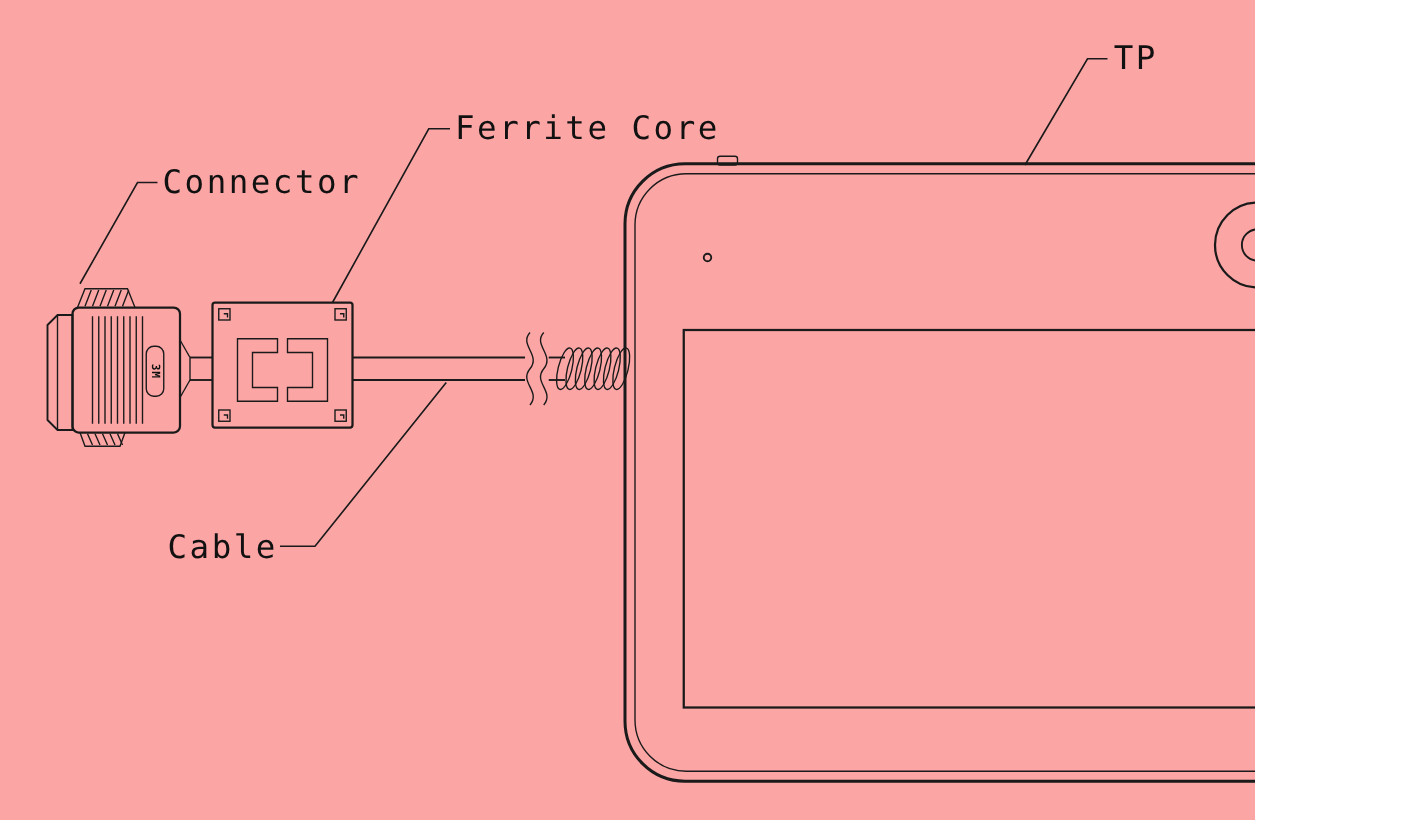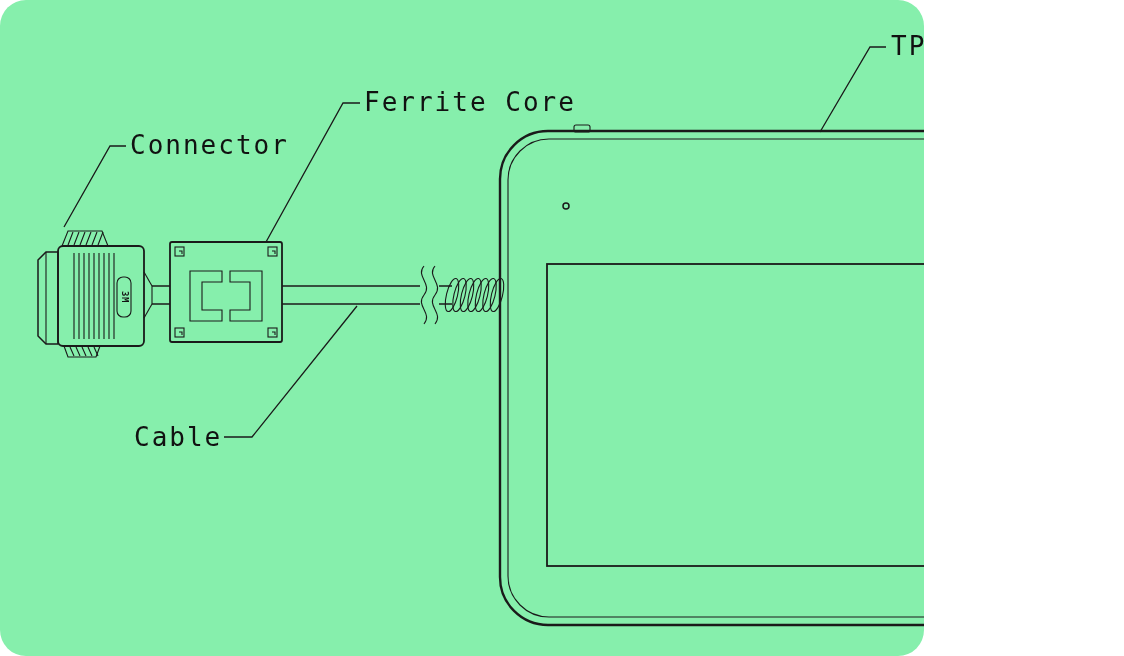--- a/index.html
+++ b/index.html
@@ -9,11 +9,10 @@
   }
   .canvas-wrap {
     position: relative;
-    width: 924px;
+    width: 1004px;
     height: 656px;
-    background: #86efac;
+    background: #fca5a5;
     overflow: hidden;
-    border-radius: 26px;
   }
   svg { display: block; }
   .ln {

